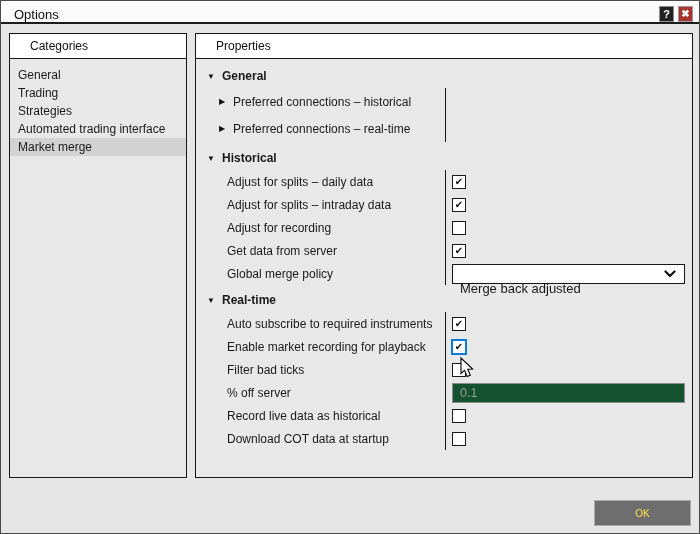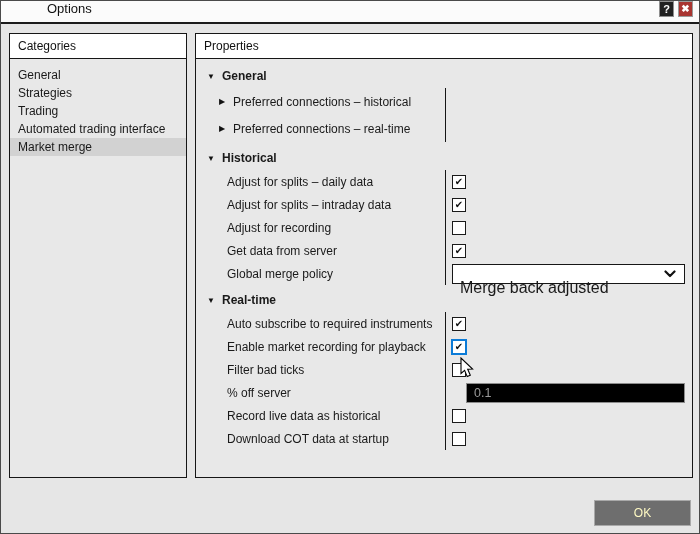--- a/index.html
+++ b/index.html
@@ -23,7 +23,7 @@
     height: 23px;
     background: #fbfbfb;
     border-bottom: 2px solid #1c1c1c;
-    display: flex; align-items: flex-start; padding-left: 33px;
+    display: flex; align-items: flex-end;
   }
   .titlebar-title {
     padding-left: 13px;

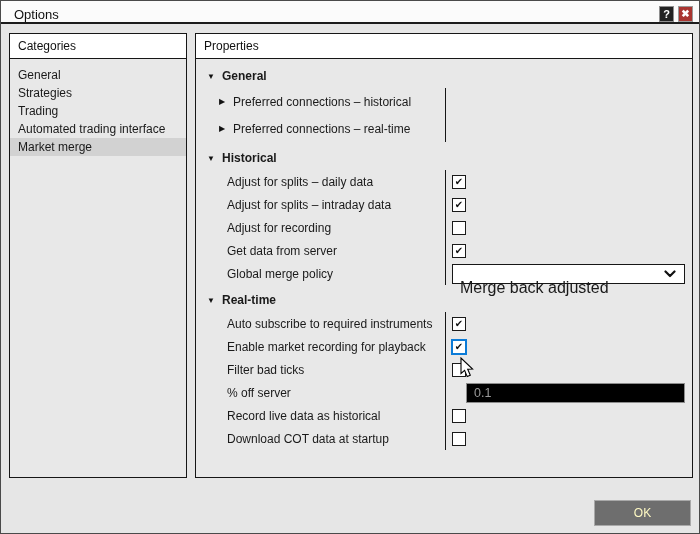--- a/index.html
+++ b/index.html
@@ -56,7 +56,7 @@
     background: #ffffff;
     border-bottom: 1px solid #161616;
     display: flex; align-items: center;
-    padding-left: 8px;
+    padding-left: 20px;
     font-size: 12px;
     color: #111;
   }

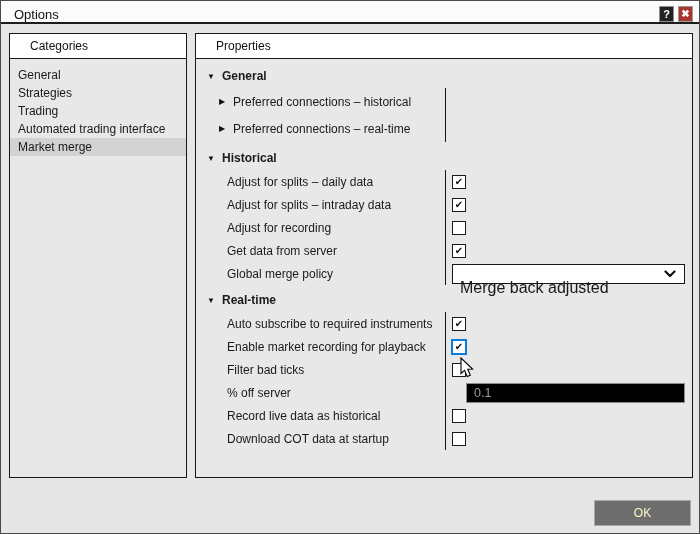--- a/index.html
+++ b/index.html
@@ -187,8 +187,8 @@
     <div class="panel-header">Categories</div>
     <div class="cat-list">
       <div class="cat-item">General</div>
+      <div class="cat-item">Trading</div>
       <div class="cat-item">Strategies</div>
-      <div class="cat-item">Trading</div>
       <div class="cat-item">Automated trading interface</div>
       <div class="cat-item selected">Market merge</div>
     </div>

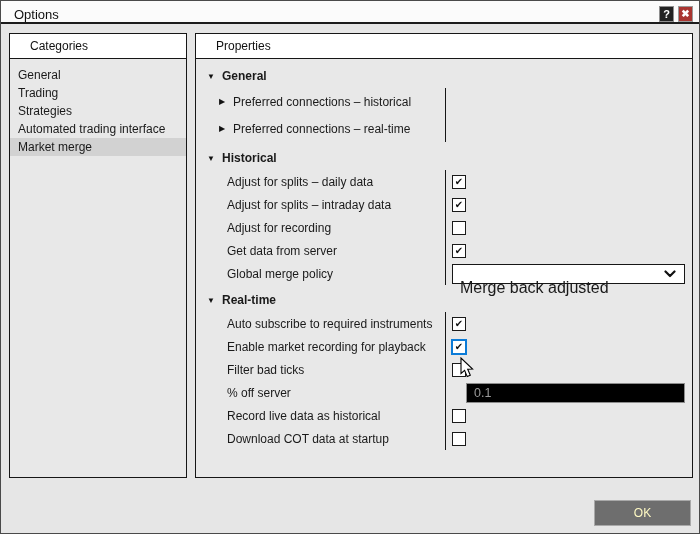--- a/index.html
+++ b/index.html
@@ -128,7 +128,7 @@
     padding: 0 8px 0 7px;
     cursor: default;
   }
-  .dropdown-text { flex: 1; font-size: 16px; margin-top: 29px; }
+  .dropdown-text { flex: 1; font-size: 13px; margin-top: 29px; }
   
   .text-input {
     flex: 1; height: 20px;

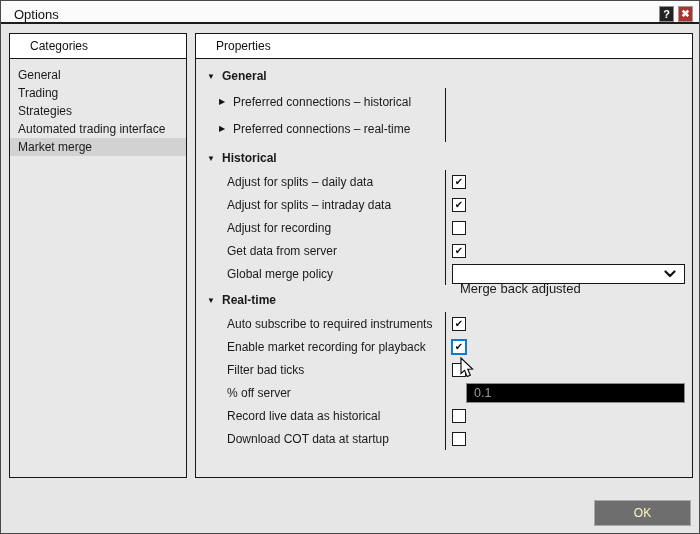--- a/index.html
+++ b/index.html
@@ -137,10 +137,9 @@
     font-size: 12.5px;
   }
   .text-input.disabled {
-    background: #000000;
+    background: #14532d;
     border: 1px solid #8c8c8c;
     color: #9b9b9b;
-    margin-left: 14px;
   }
   
   .footer {

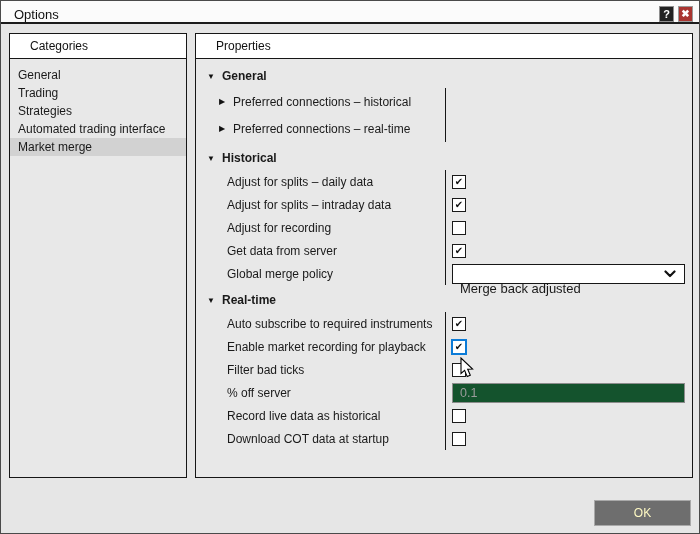--- a/index.html
+++ b/index.html
@@ -151,8 +151,8 @@
     width: 97px; height: 26px;
     background: #6e6e6e;
     border: 1px solid #a9a9a9;
-    color: #fef9c3;
-    font-size: 12px;
+    color: #fde047;
+    font-size: 10px;
     font-family: "Liberation Sans", sans-serif;
     display: flex; align-items: center; justify-content: center;
     cursor: default;

